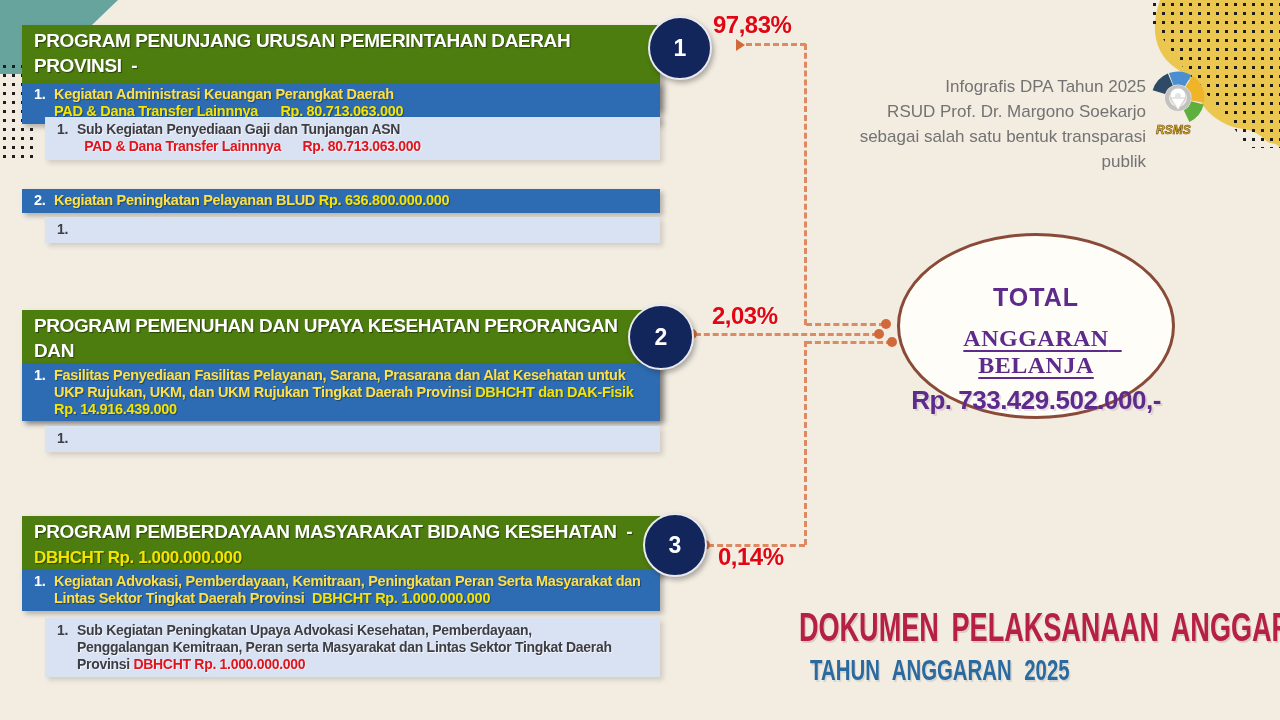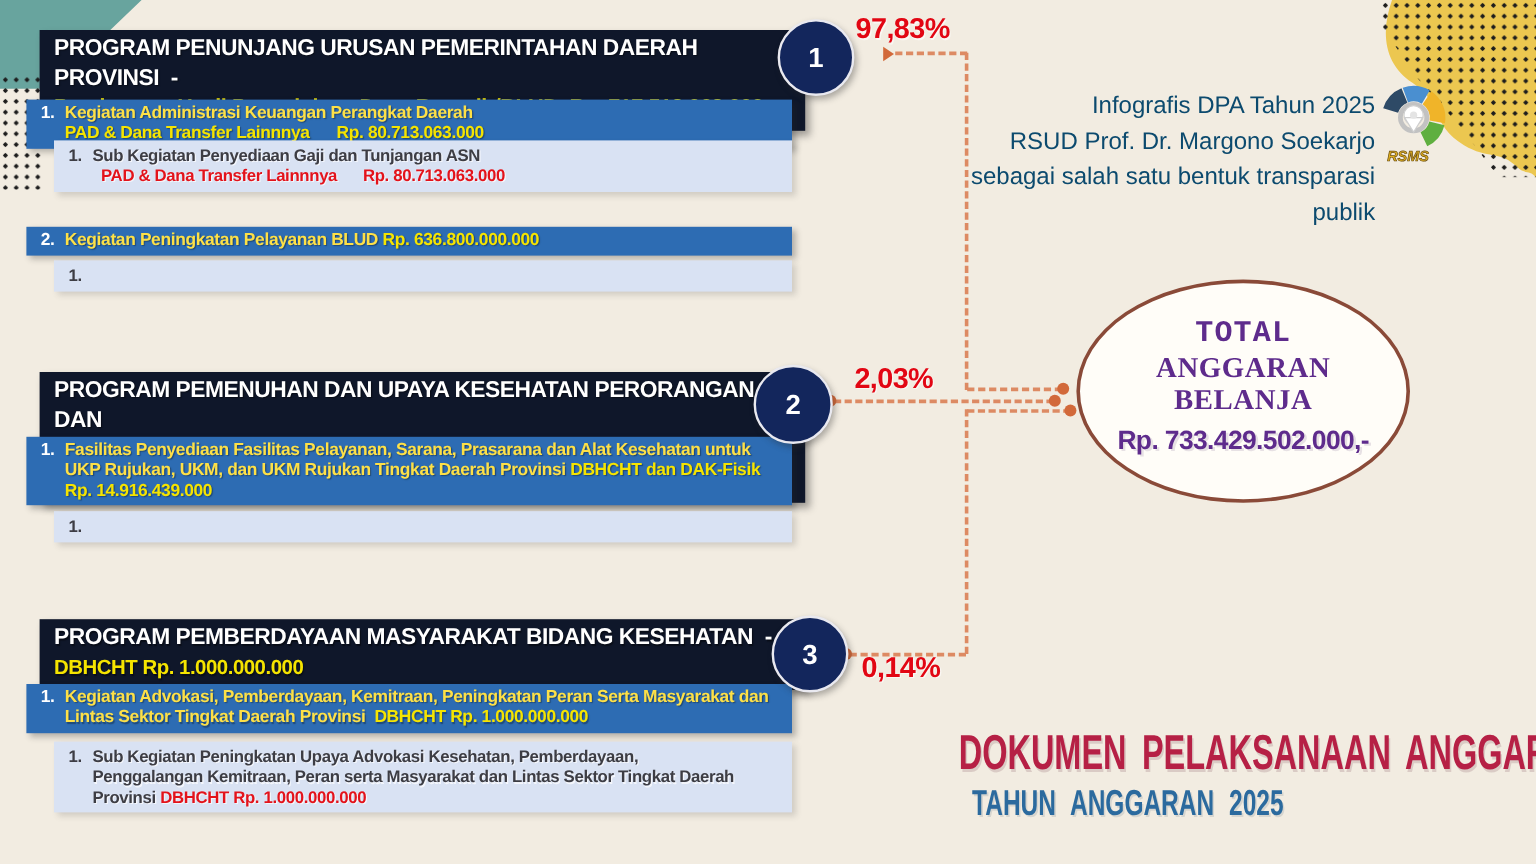--- a/index.html
+++ b/index.html
@@ -12,9 +12,9 @@
         background-size:9px 9px;}
 
   
-  .hdr{position:absolute;background:#0f172a;color:#fff;font-weight:bold;
+  .hdr{position:absolute;background:#4d7c0f;color:#fff;font-weight:bold;
        padding:4px 10px 6px 12px;line-height:1.3;letter-spacing:-0.4px;
-       box-shadow:4px 4px 6px rgba(40,40,40,.4);z-index:2;margin-left:11px;}
+       box-shadow:4px 4px 6px rgba(40,40,40,.4);z-index:2;}
   .hdr .hl{white-space:pre-wrap;font-size:19px;}
   .hdr .hw{color:#fff;text-shadow:1px 1px 1px rgba(0,0,0,.45);white-space:pre-wrap;}
   .hdr .hy{color:#f5e400;text-shadow:1px 1px 1px rgba(0,0,0,.45);white-space:pre-wrap;}

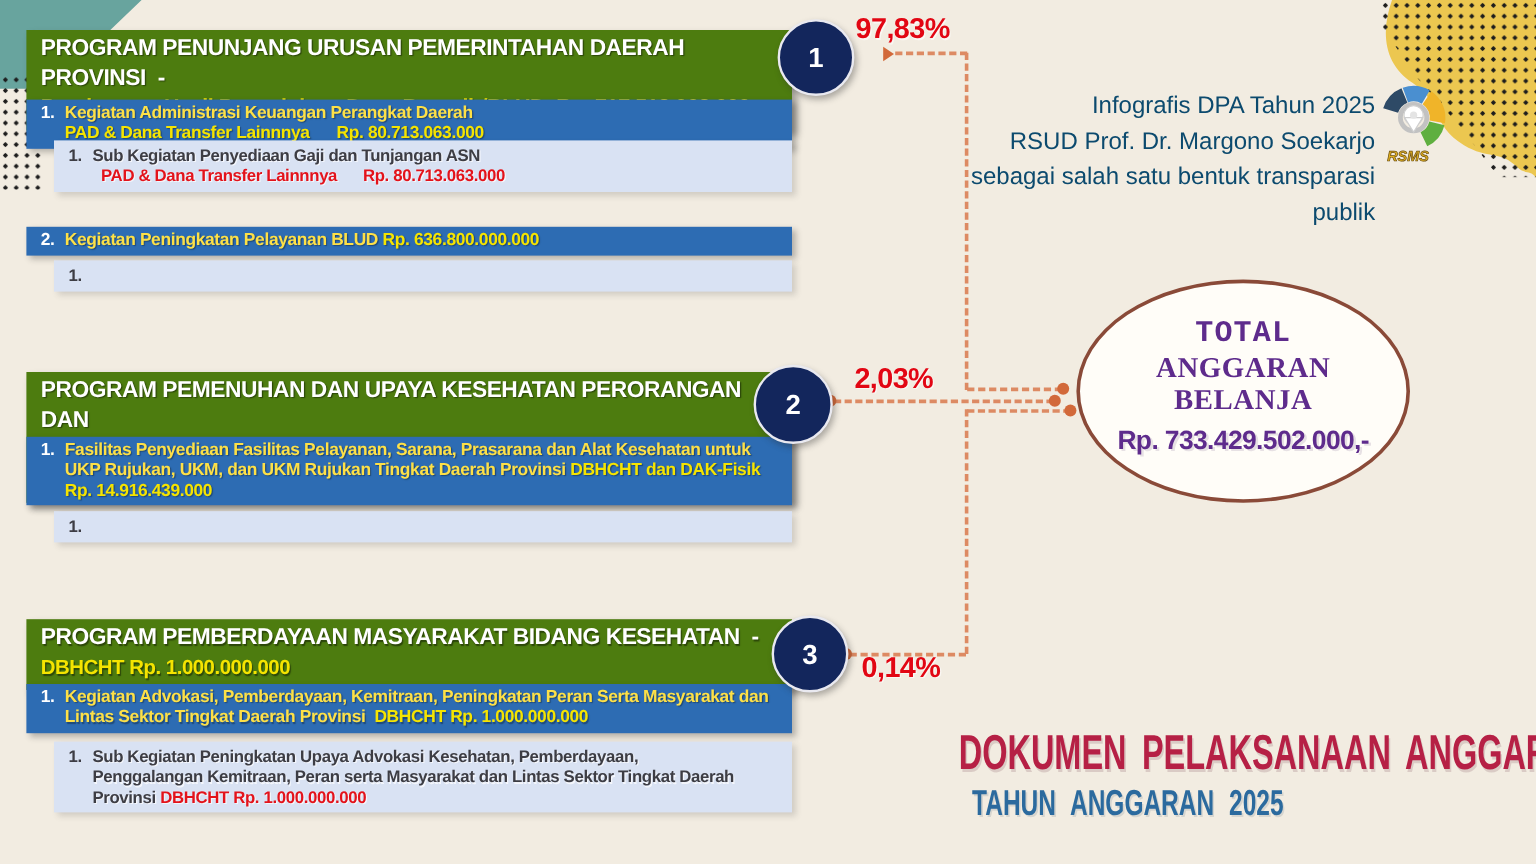--- a/index.html
+++ b/index.html
@@ -61,8 +61,8 @@
             letter-spacing:-0.5px;text-shadow:2px 2px 0 rgba(120,100,140,.18);}
 
   
-  .note{position:absolute;top:74px;right:134px;text-align:right;color:#0c4a6e;
-        font-size:20px;line-height:1.48;z-index:2;}
+  .note{position:absolute;top:74px;right:134px;text-align:right;color:#737373;
+        font-size:17px;line-height:1.48;z-index:2;}
 
   
   .footer{position:absolute;left:640px;top:604px;width:600px;text-align:center;z-index:2;}

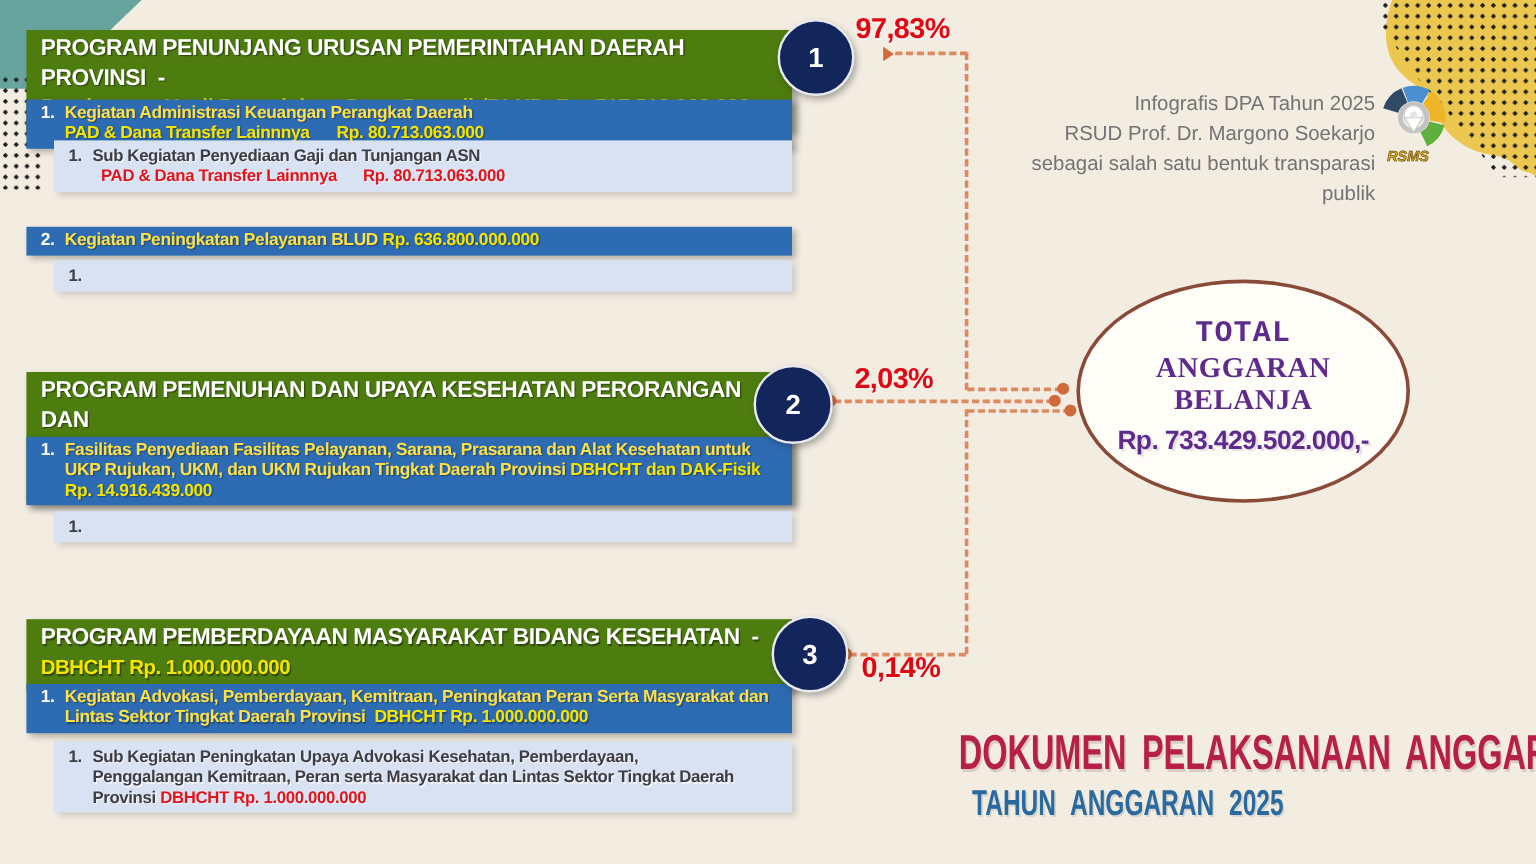--- a/index.html
+++ b/index.html
@@ -52,8 +52,8 @@
   .oval{position:absolute;left:897px;top:233px;width:278px;height:186px;background:#fffdf8;
         border:3px solid #8a4a38;border-radius:50%;z-index:2;text-align:center;
         box-sizing:border-box;padding-top:27px;}
-  .oval .t1{font-family:Liberation Mono, monospace;font-weight:bold;font-size:25px;
-            color:#5e2b8c;letter-spacing:1px;}
+  .oval .t1{font-family:Liberation Sans, sans-serif;font-weight:bold;font-size:25px;
+            color:#5e2b8c;letter-spacing:1px;margin-top:20px;}
   .oval .t2{font-family:"Liberation Serif",serif;font-weight:bold;font-size:24px;
             color:#5e2b8c;letter-spacing:0.5px;
             text-underline-offset:4px;margin-top:2px;white-space:pre-wrap;}

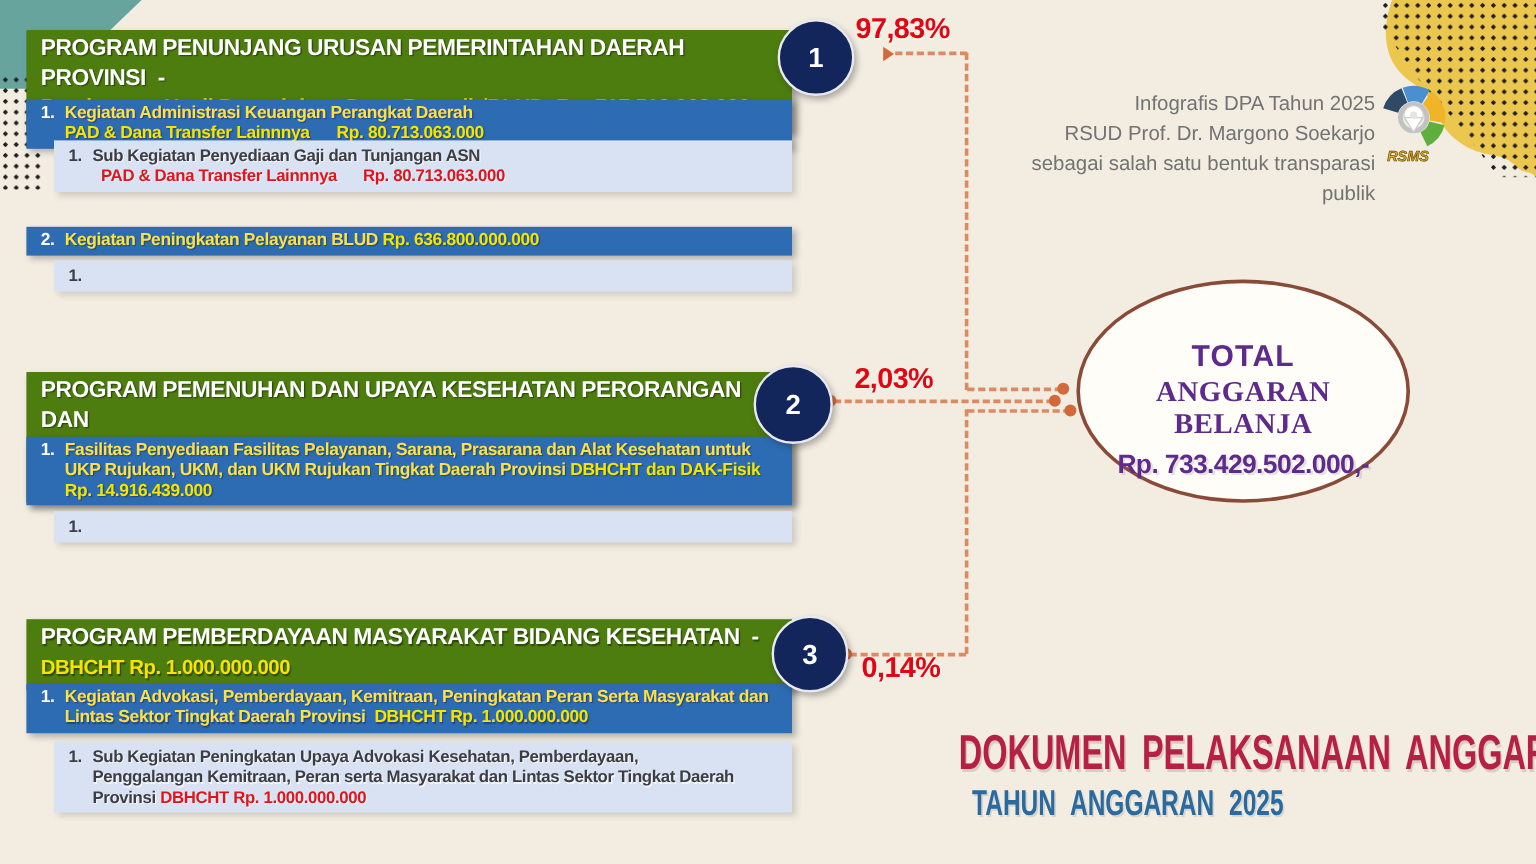--- a/index.html
+++ b/index.html
@@ -55,8 +55,8 @@
   .oval .t1{font-family:Liberation Sans, sans-serif;font-weight:bold;font-size:25px;
             color:#5e2b8c;letter-spacing:1px;margin-top:20px;}
   .oval .t2{font-family:"Liberation Serif",serif;font-weight:bold;font-size:24px;
-            color:#5e2b8c;letter-spacing:0.5px;
-            text-underline-offset:4px;margin-top:2px;white-space:pre-wrap;}
+            color:#5e2b8c;letter-spacing:0.5px;text-decoration:underline;
+            text-underline-offset:4px;margin-top:13px;white-space:pre-wrap;}
   .oval .t3{font-size:22px;font-weight:bold;color:#5e2b8c;margin-top:6px;
             letter-spacing:-0.5px;text-shadow:2px 2px 0 rgba(120,100,140,.18);}
 

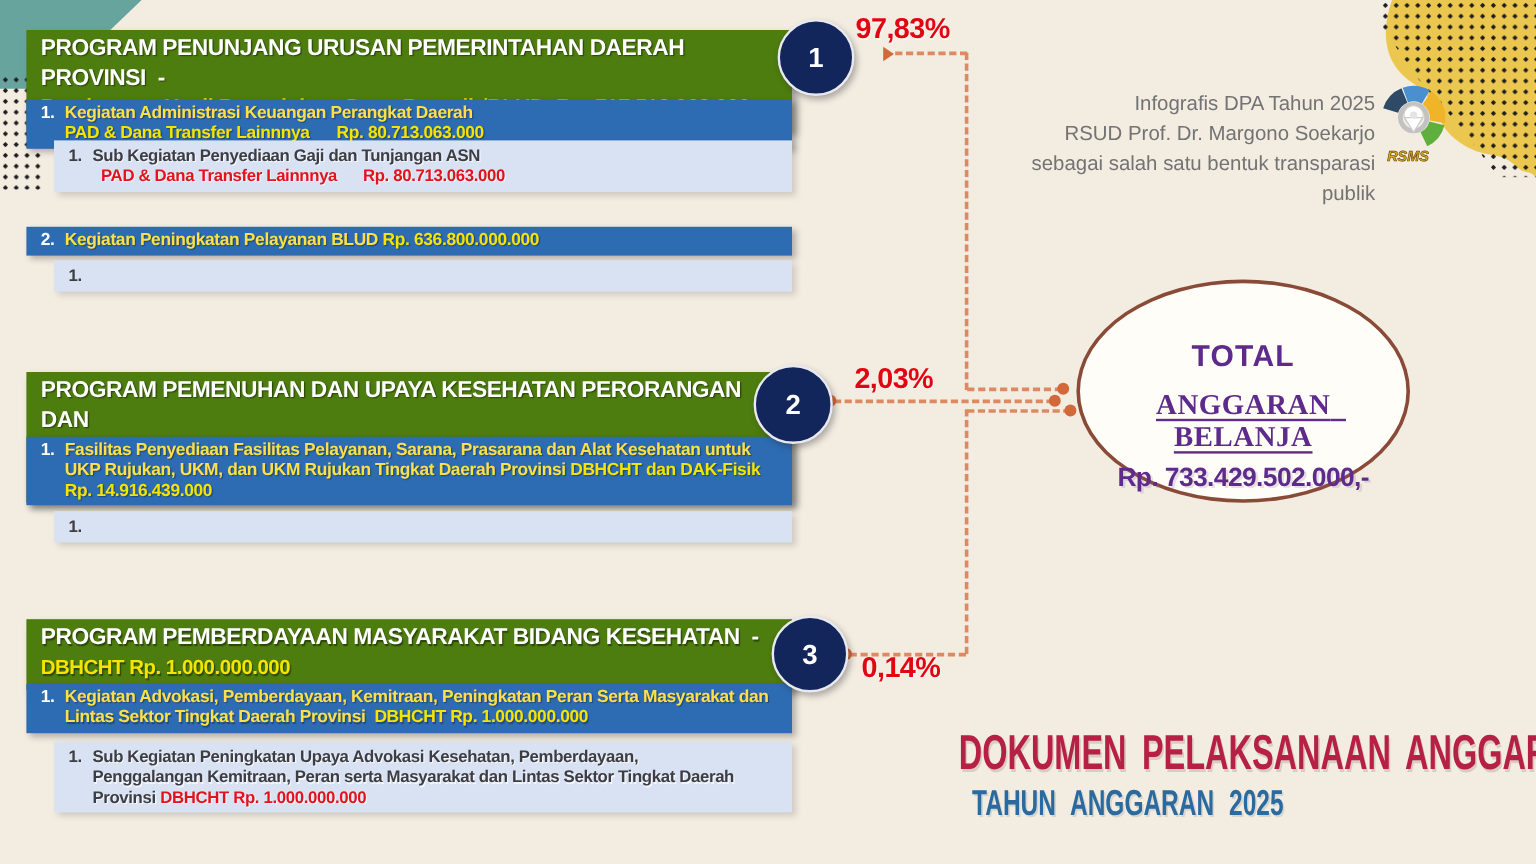--- a/index.html
+++ b/index.html
@@ -57,7 +57,7 @@
   .oval .t2{font-family:"Liberation Serif",serif;font-weight:bold;font-size:24px;
             color:#5e2b8c;letter-spacing:0.5px;text-decoration:underline;
             text-underline-offset:4px;margin-top:13px;white-space:pre-wrap;}
-  .oval .t3{font-size:22px;font-weight:bold;color:#5e2b8c;margin-top:6px;
+  .oval .t3{font-size:26px;font-weight:bold;color:#5e2b8c;margin-top:6px;
             letter-spacing:-0.5px;text-shadow:2px 2px 0 rgba(120,100,140,.18);}
 
   

